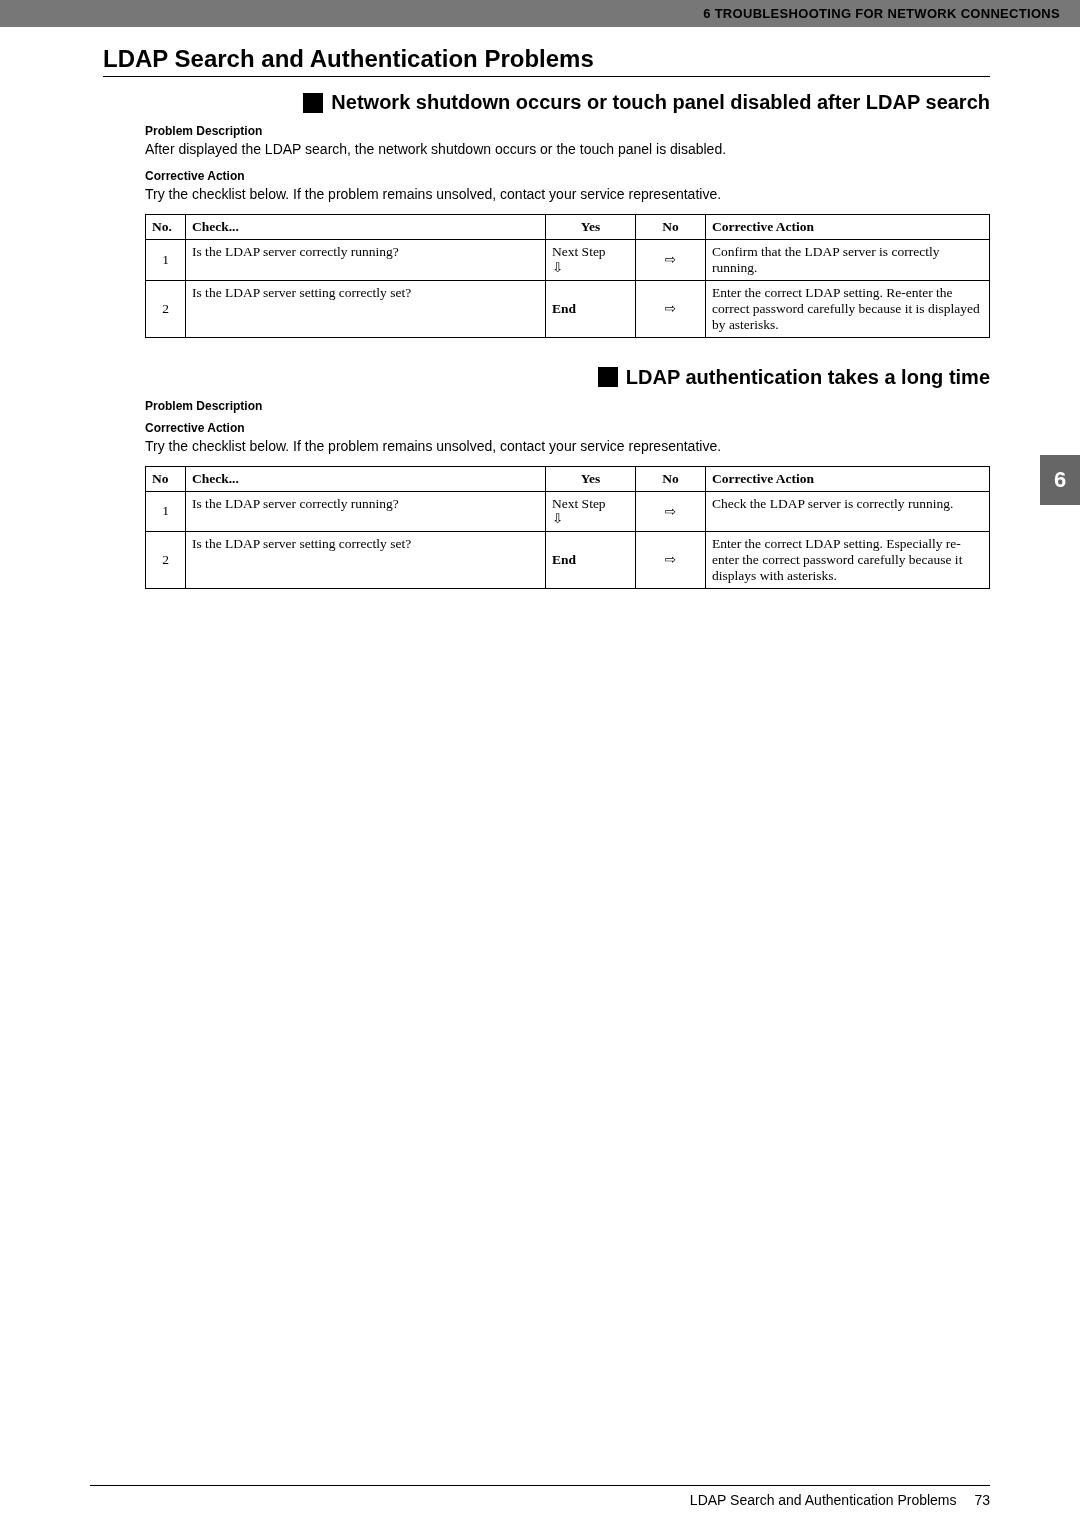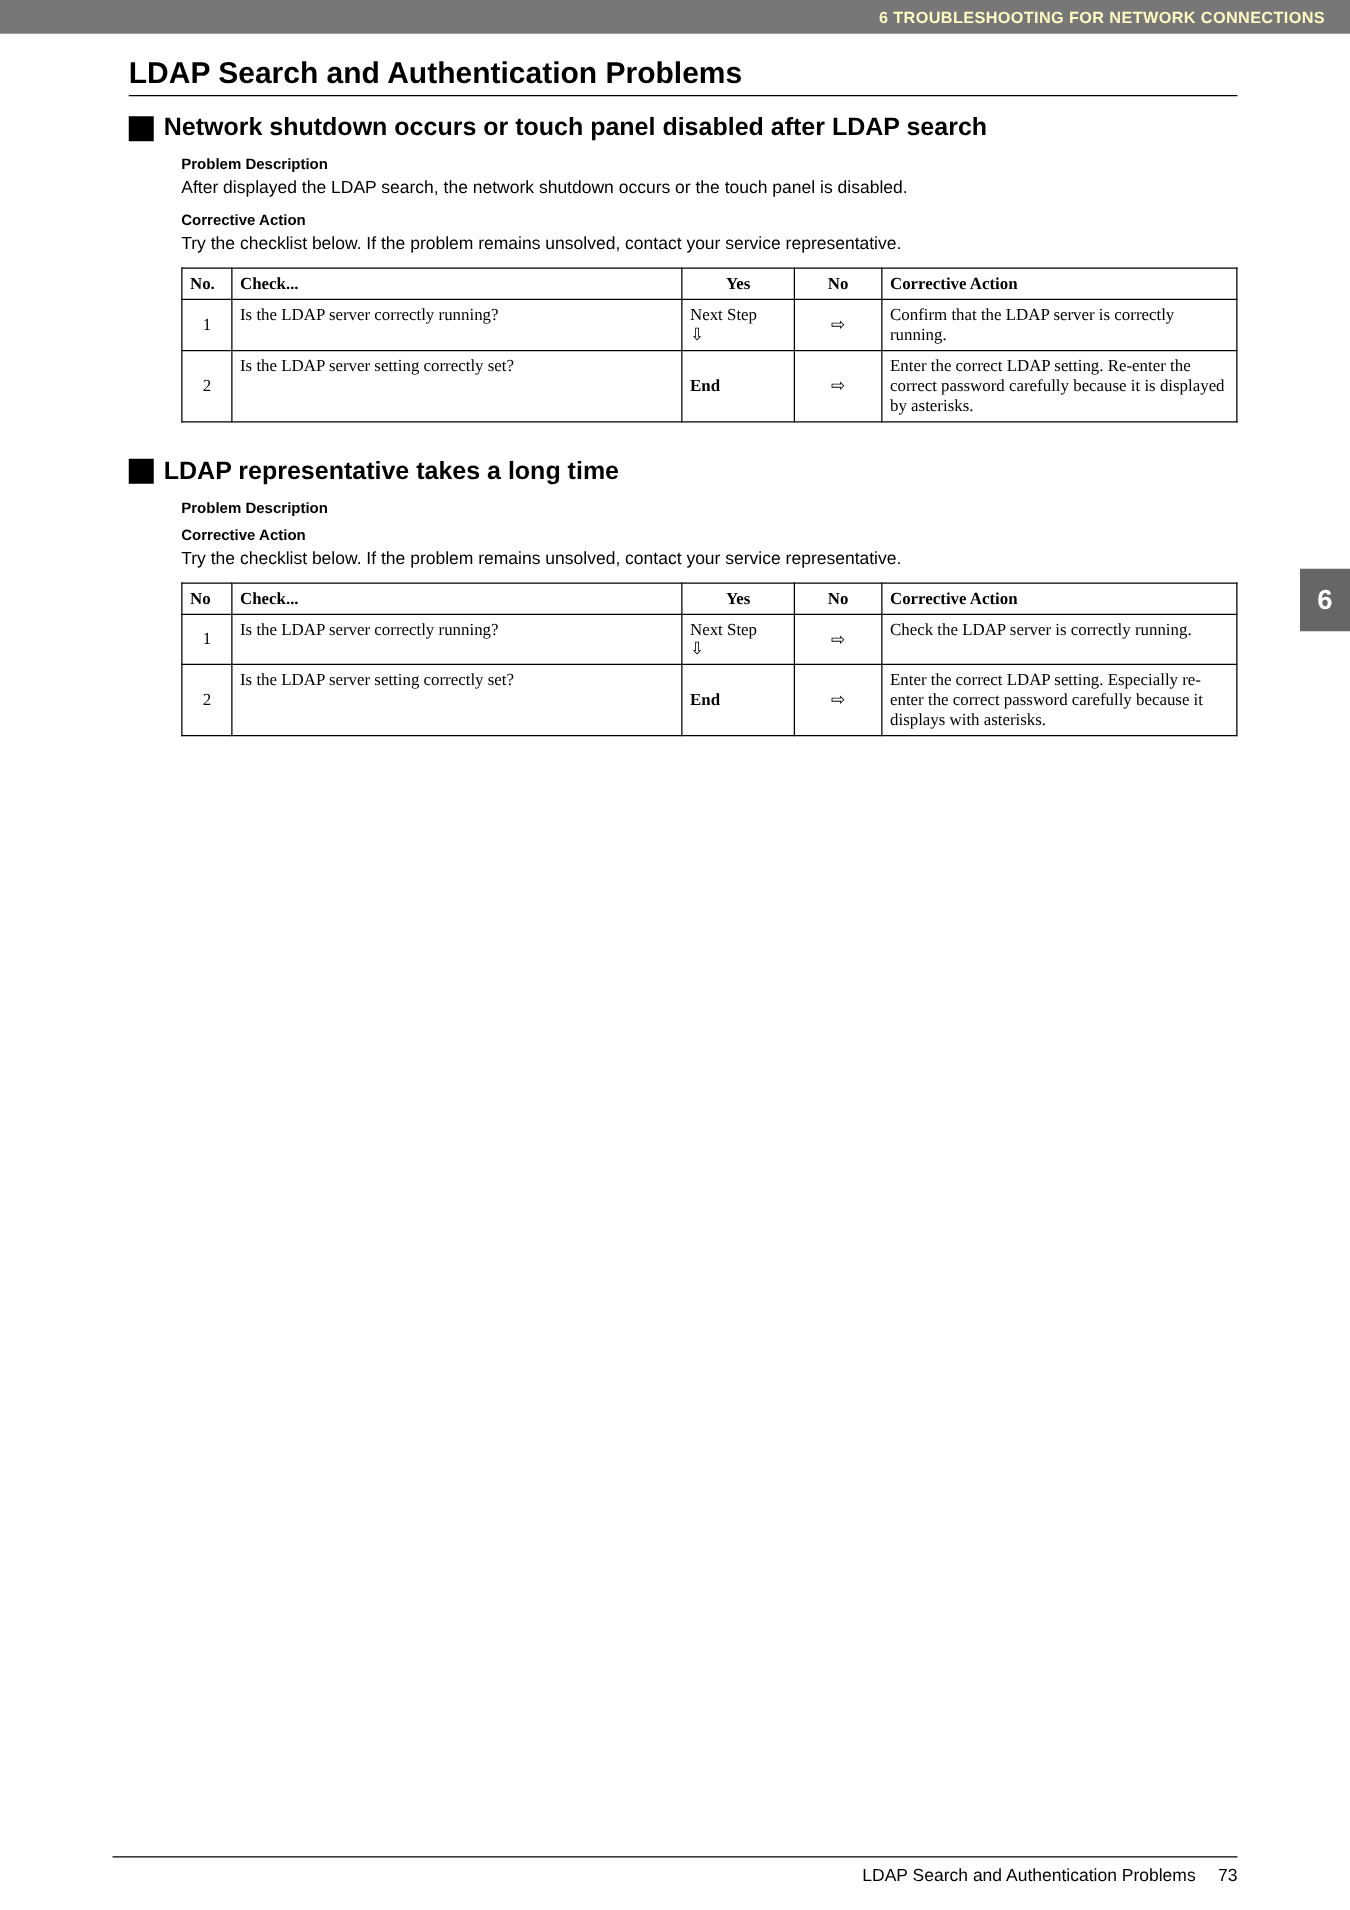--- a/index.html
+++ b/index.html
@@ -13,7 +13,7 @@
   }
   .header-bar {
     background: #777;
-    color: #fef9c3;
+    color: #000000;
     text-align: right;
     font-size: 13px;
     font-weight: bold;

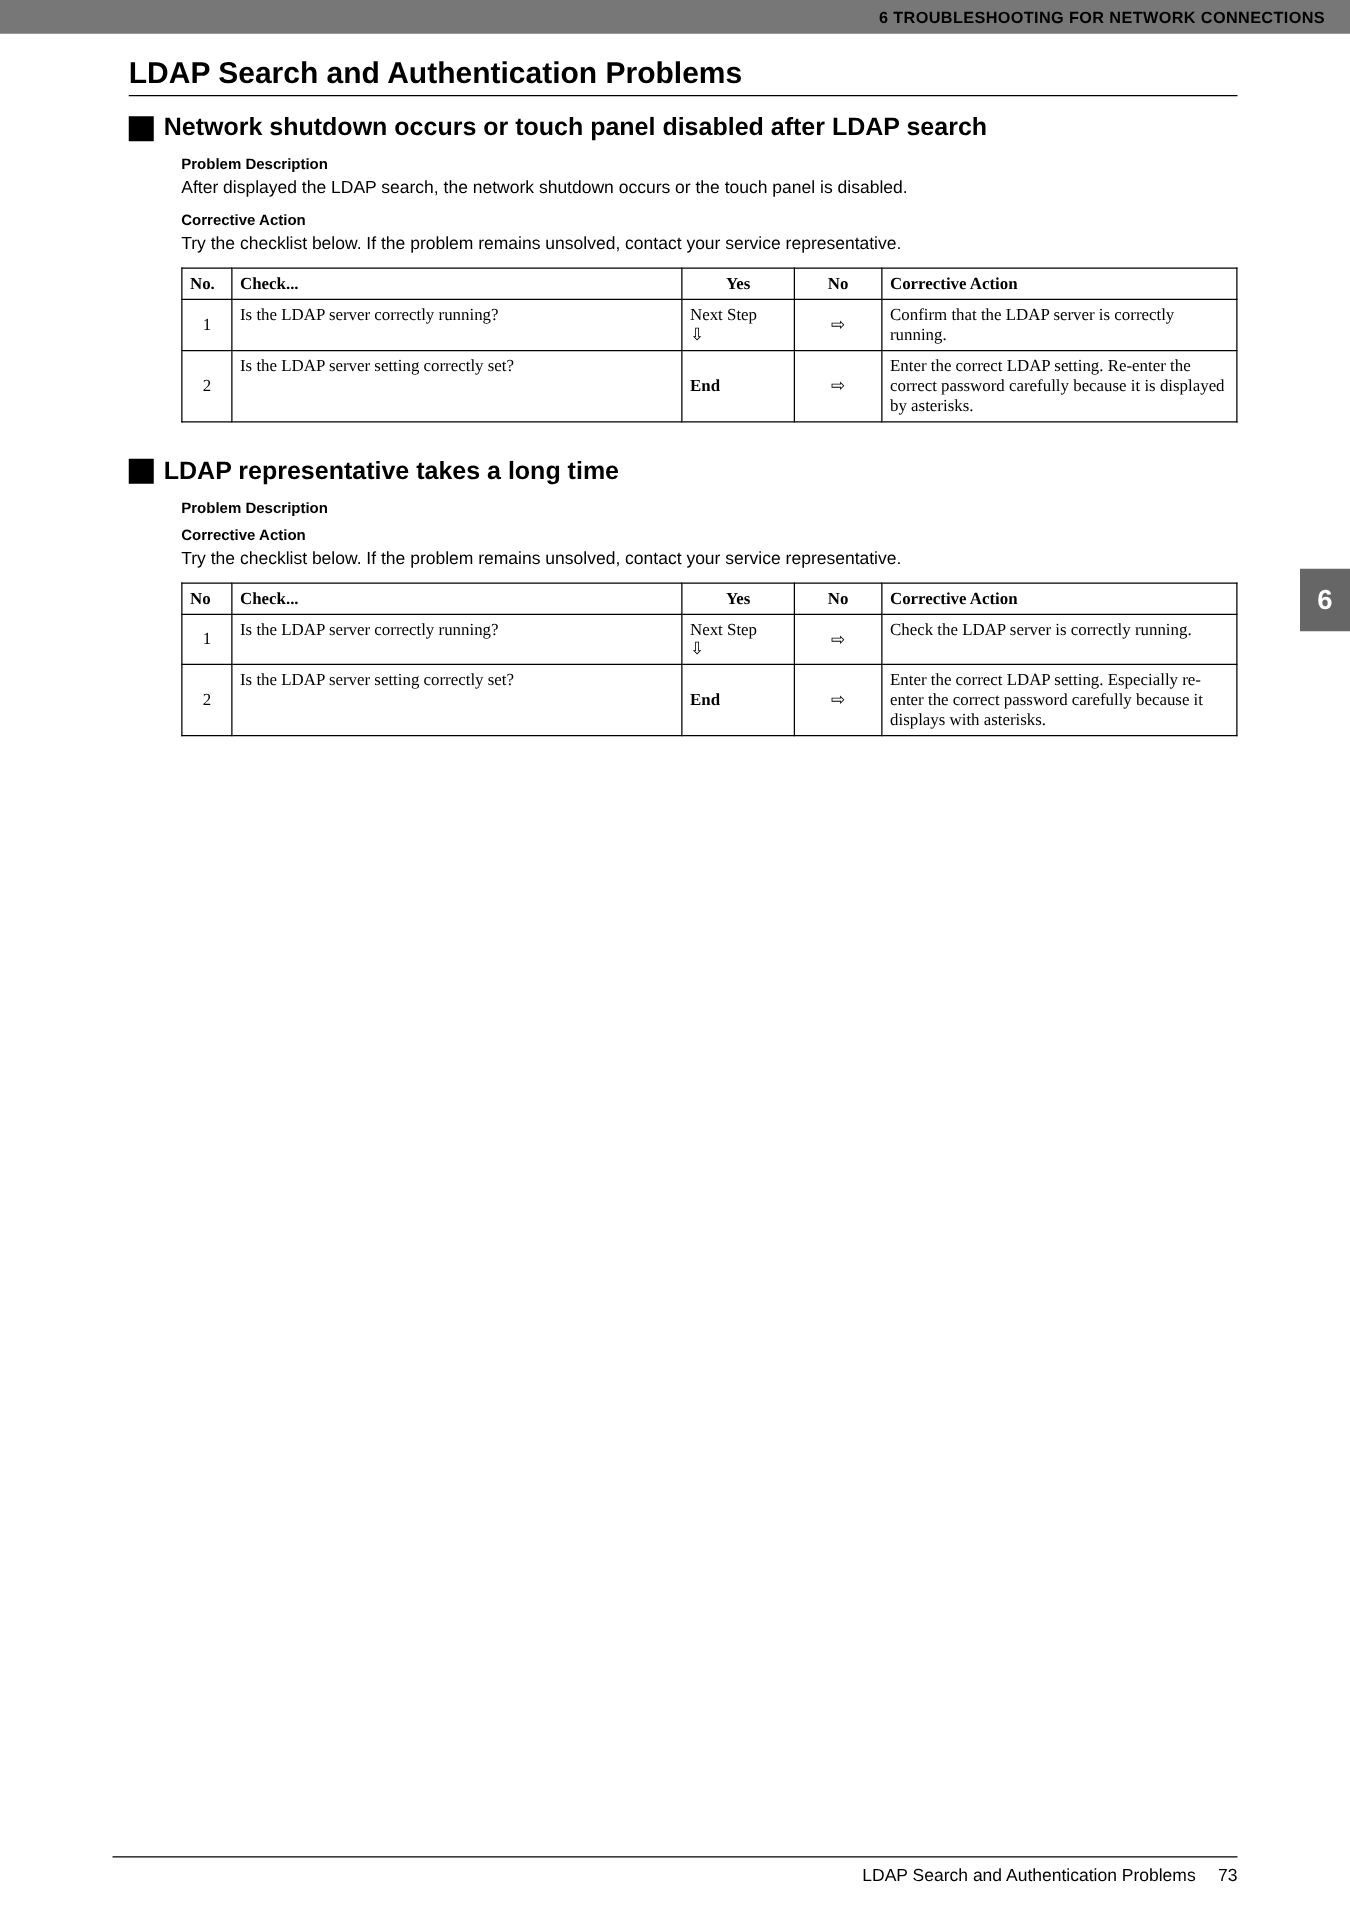--- a/index.html
+++ b/index.html
@@ -39,6 +39,7 @@
     gap: 8px;
     margin-top: 6px;
     margin-bottom: 10px;
+    justify-content: flex-end;
   }
   .bullet-sq {
     width: 20px;

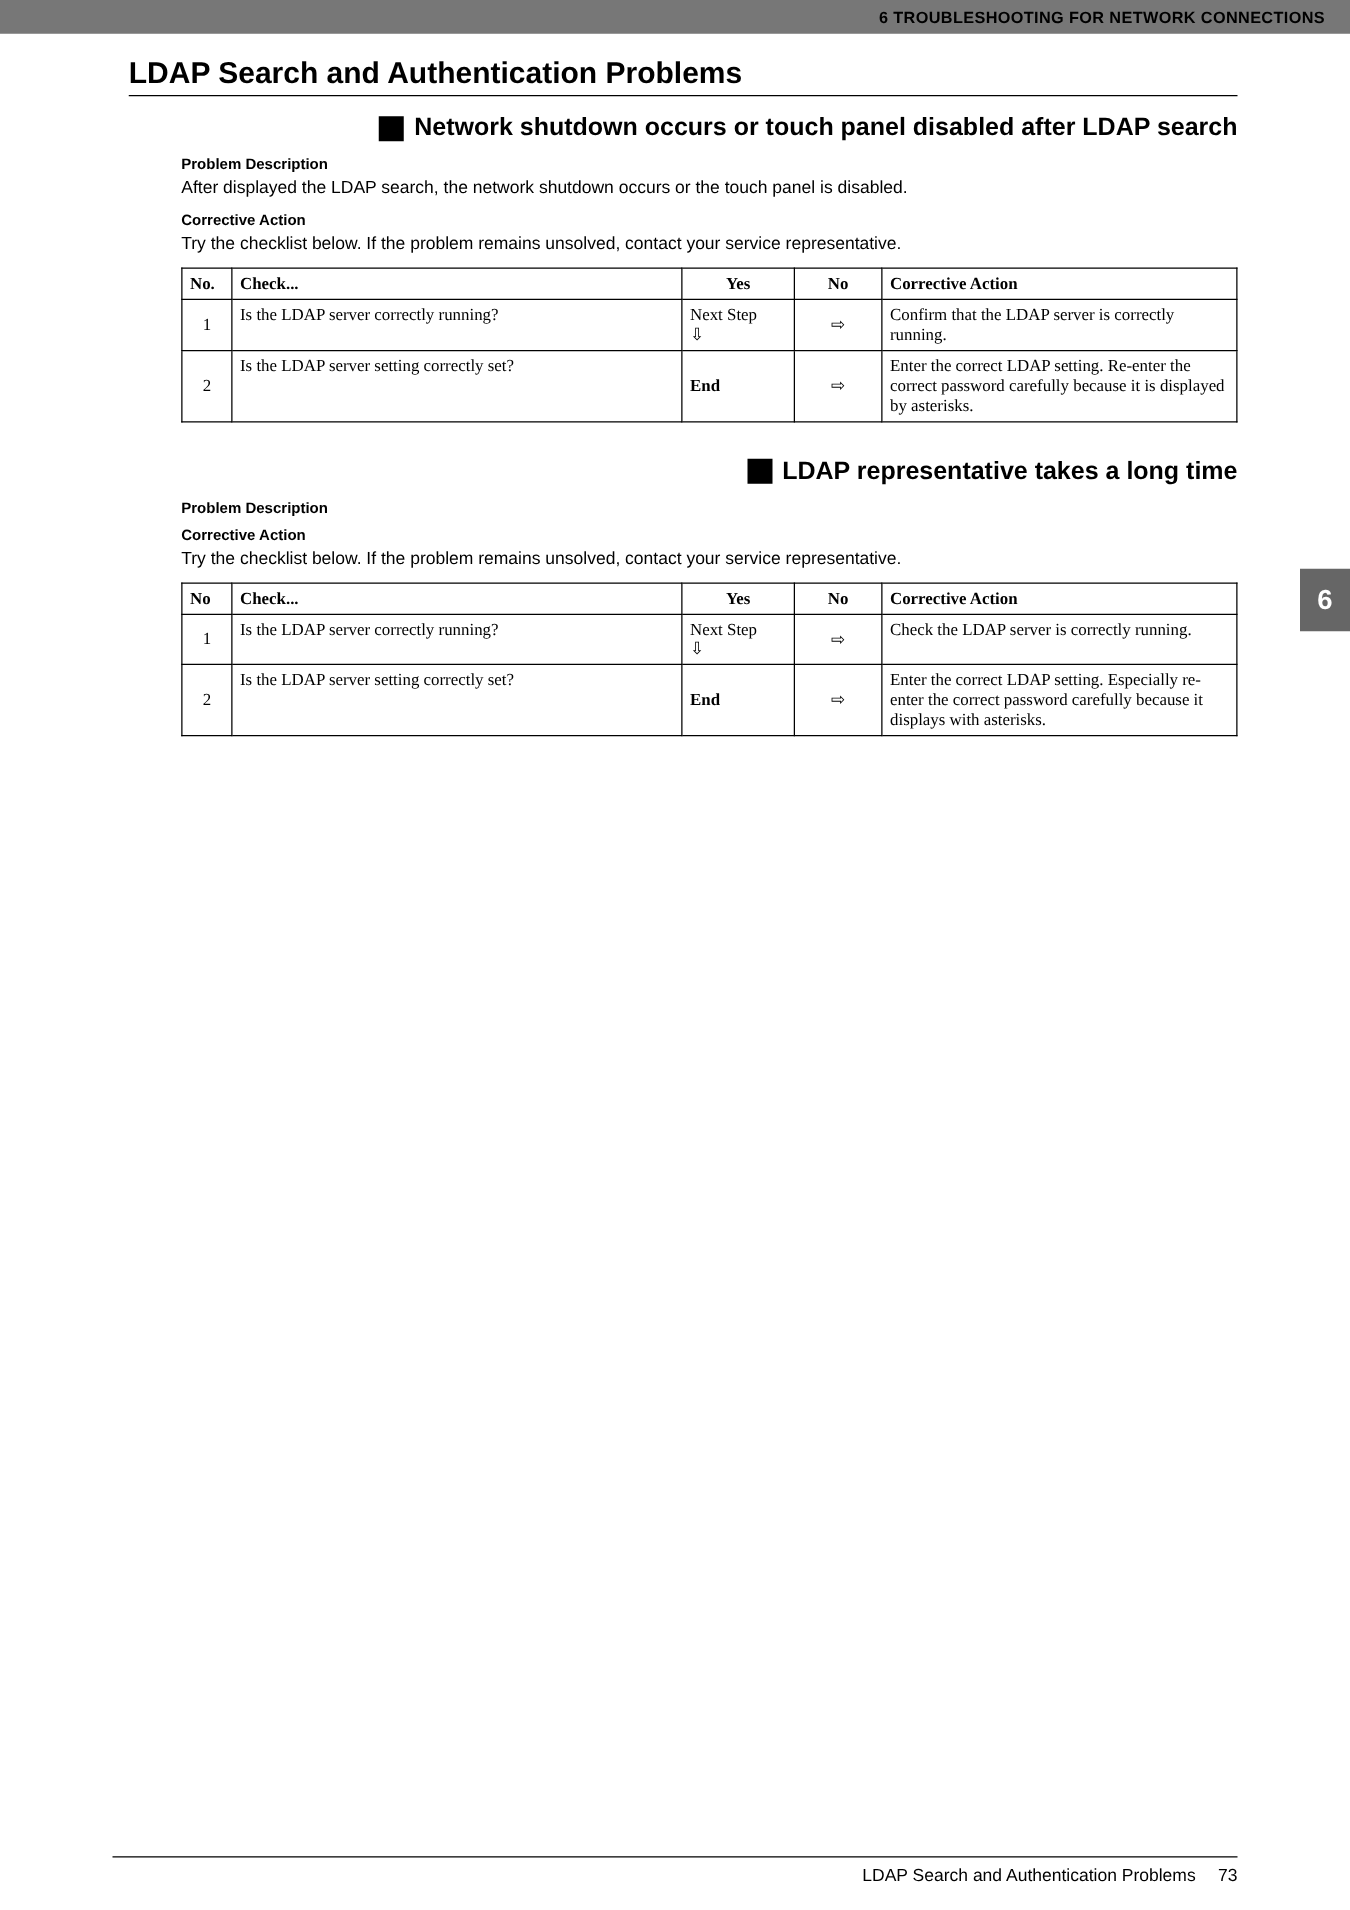--- a/index.html
+++ b/index.html
@@ -175,7 +175,7 @@
 
   <div class="h2-row" style="margin-top:28px">
     <span class="bullet-sq"></span>
-    <span class="h2">LDAP representative takes a long time</span>
+    <span class="h2">LDAP authentication takes a long time</span>
   </div>
 
   <div class="indent">

